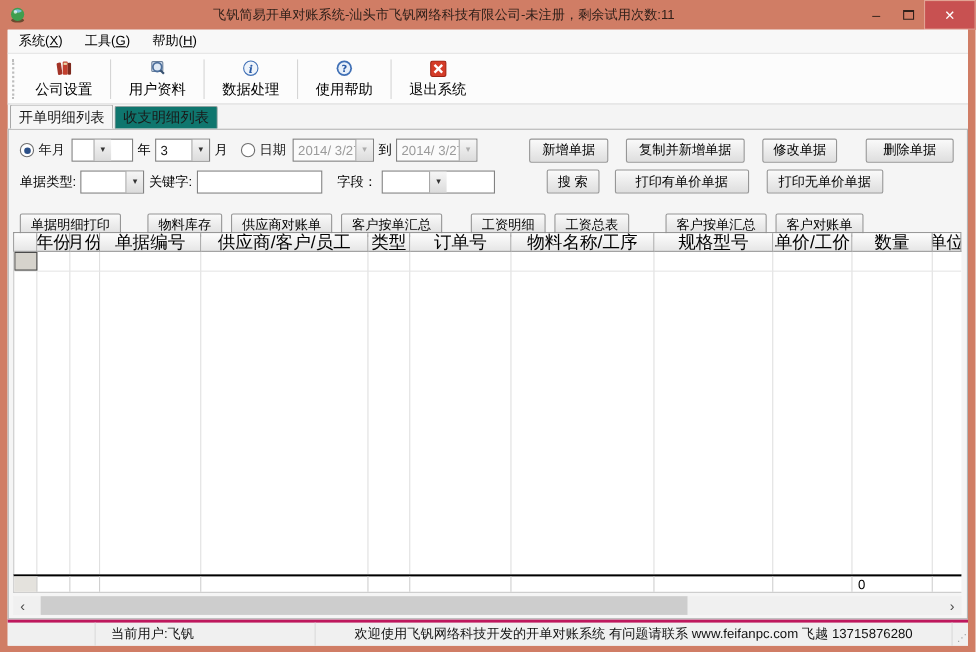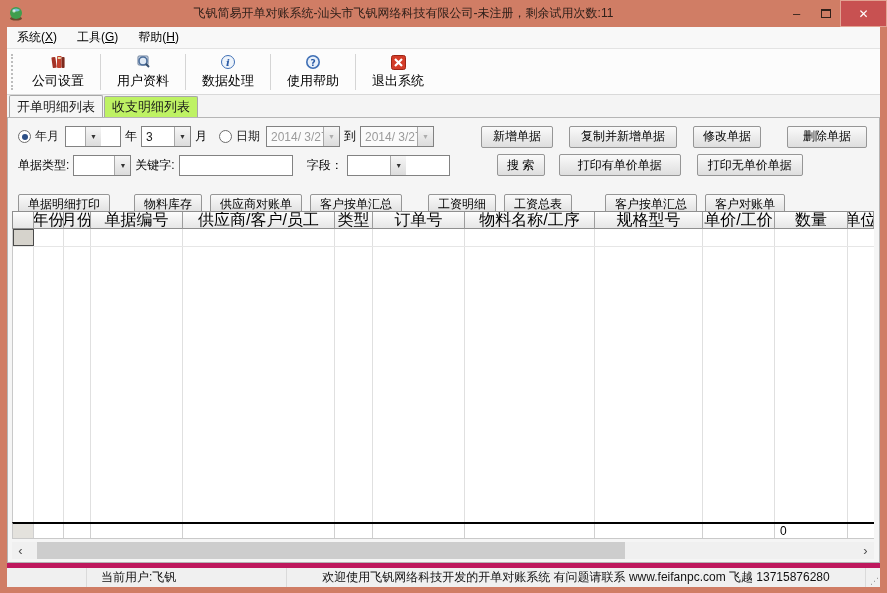--- a/index.html
+++ b/index.html
@@ -30,7 +30,7 @@
   .ticon { height:18px; display:flex; align-items:center; justify-content:center; }
 
   .tabstrip { height:22px; display:flex; align-items:flex-end; padding-left:2px; }
-  .tab { height:21px; padding:0 7px; line-height:19px; font-size:13px; background:#bef264; border:1px solid #a7a7a7; border-bottom:none; border-radius:2px 2px 0 0; margin-right:1px; cursor:default; }
+  .tab { height:21px; padding:0 7px; line-height:19px; font-size:13px; background:#0f766e; border:1px solid #a7a7a7; border-bottom:none; border-radius:2px 2px 0 0; margin-right:1px; cursor:default; }
   .tab.active { background:#f6f6f6; height:22px; line-height:21px; position:relative; z-index:3; }
 
   .panel { flex:1; background:#f5f5f5; border:1px solid #b5b5b5; display:flex; flex-direction:column; position:relative; min-height:0; }

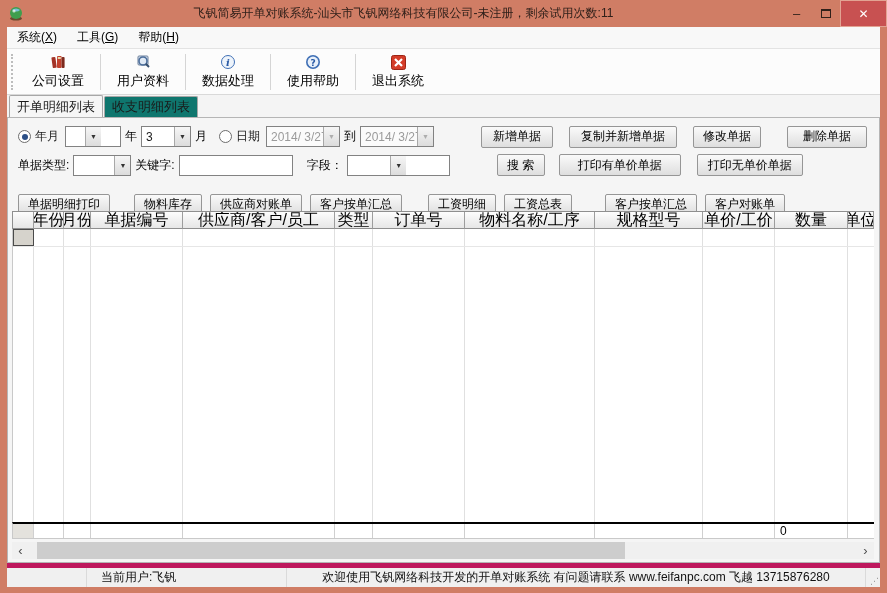--- a/index.html
+++ b/index.html
@@ -87,7 +87,7 @@
   .hthumb { position:absolute; top:0; bottom:0; left:1%; width:71%; background:#cdcdcd; }
 
   
-  .statusbar { height:24px; background:#f0f0f0; border-top:5px solid #be185d; display:flex; align-items:stretch; font-size:12px; color:#111; }
+  .statusbar { height:24px; background:#f0f0f0; border-top:3px solid #be185d; display:flex; align-items:stretch; font-size:12px; color:#111; }
   .sb-pane { display:flex; align-items:center; border-right:1px solid #dadada; }
   .sb-left { width:80px; }
   .sb-user { width:200px; padding-left:14px; }

